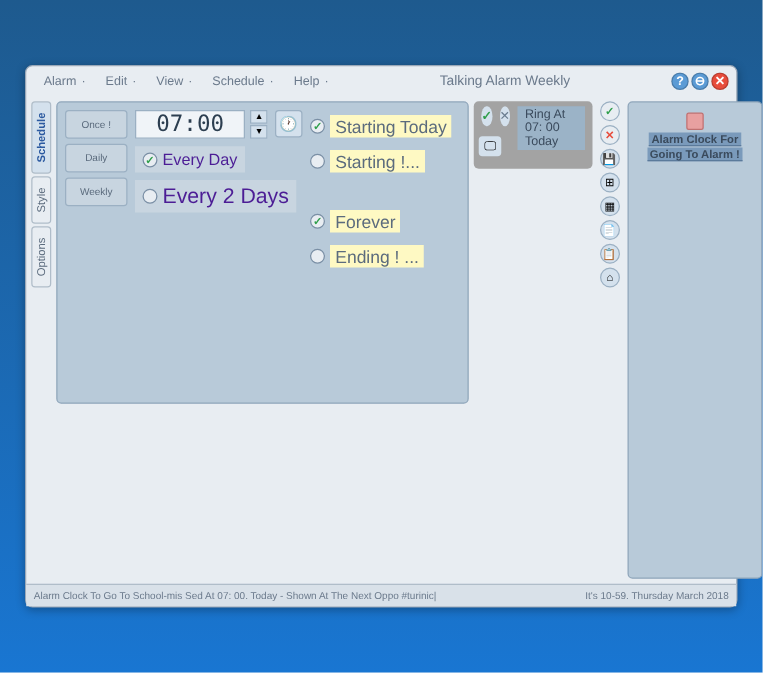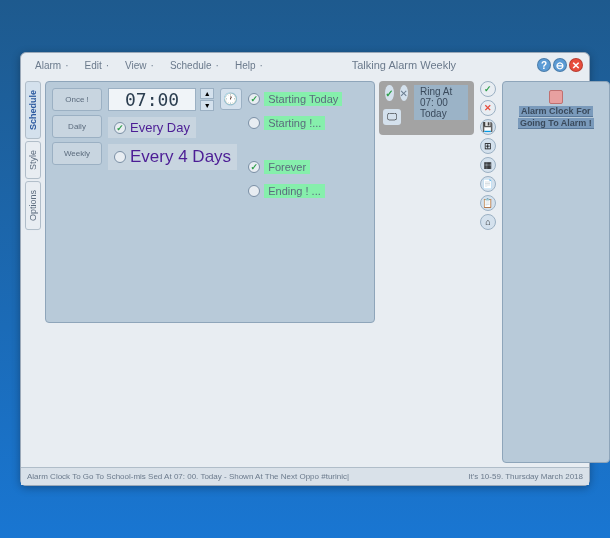--- a/index.html
+++ b/index.html
@@ -35,7 +35,7 @@
 .radio-label { font-size: 13px; color: #4c1d95; }
 .right-col { width: 120px; display: flex; flex-direction: column; gap: 10px; padding-top: 4px; }
 .r-opt { display: flex; align-items: center; gap: 4px; cursor: pointer; }
-.r-label { font-size: 11px; color: #5b6b7d; background: #86efac; padding: 1px 4px; }
+.r-label { font-size: 14px; color: #5b6b7d; background: #fef9c3; padding: 1px 4px; }
 .summary-bar { background: #a3a3a3; border-radius: 4px; padding: 4px 6px; display: flex; align-items: flex-start; gap: 6px; height: 54px; }
 .sb-icon { width: 16px; height: 16px; border-radius: 50%; background: #d4e1ed; display: flex; align-items: center; justify-content: center; font-size: 10px; cursor: pointer; }
 .sb-icon.green::after { content: '✓'; color: #2e9e4a; font-weight: bold; }

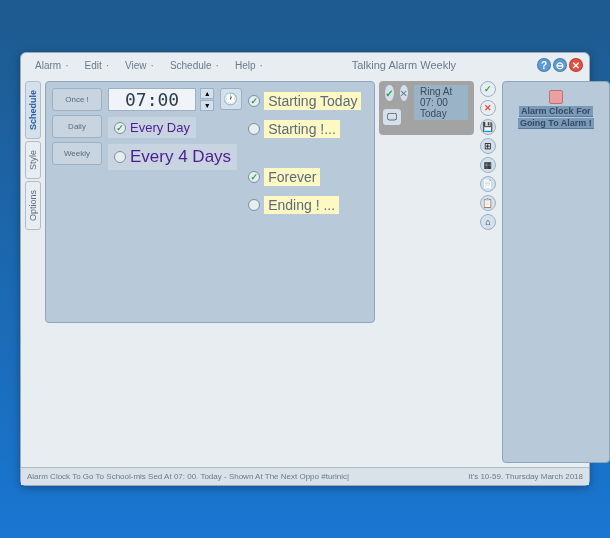--- a/index.html
+++ b/index.html
@@ -104,7 +104,7 @@
           </div>
           <div class="radio-opt big">
             <div class="radio-ind"></div>
-            <span class="radio-label" style="font-size:17px">Every 4 Days</span>
+            <span class="radio-label" style="font-size:17px">Every 2 Days</span>
           </div>
         </div>
 

